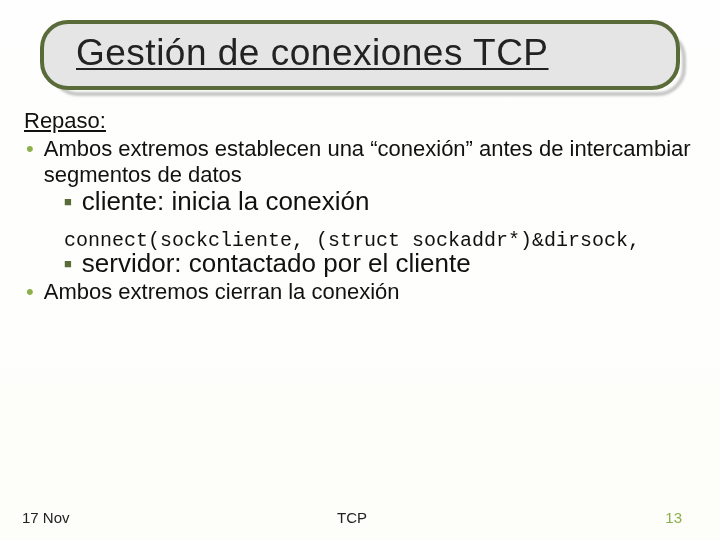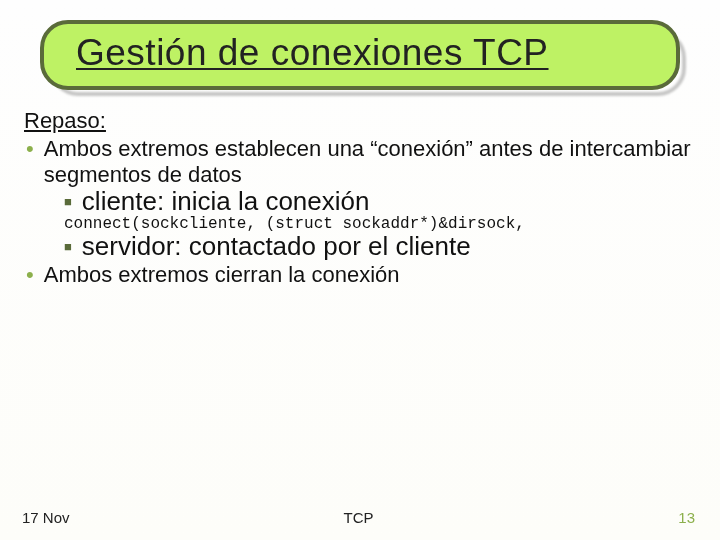--- a/index.html
+++ b/index.html
@@ -27,7 +27,7 @@
     border: 4px solid #5a6b3a;
     border-radius: 28px;
     padding: 8px 32px 12px 32px;
-    background: #bef264;
+    background: #e5e5e5;
   }
   .title-text {
     font-size: 37px;

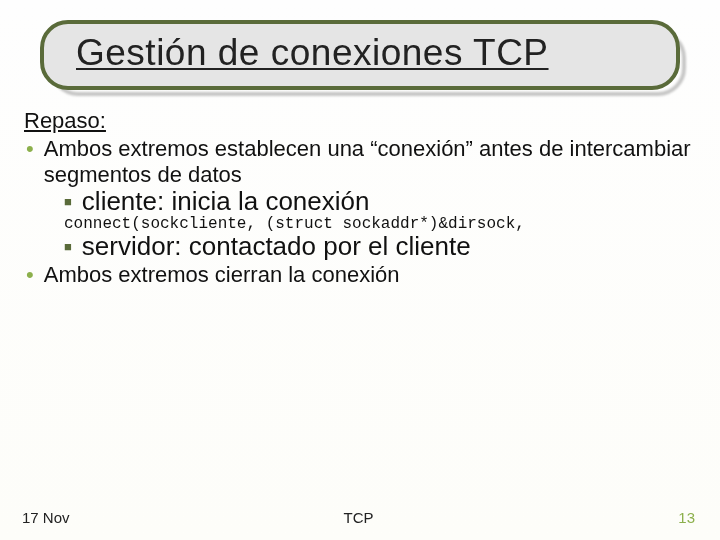--- a/index.html
+++ b/index.html
@@ -84,10 +84,11 @@
   }
   .code {
     font-family: "Courier New", Courier, monospace;
-    font-size: 16px;
+    font-size: 20px;
     line-height: 22px;
     margin-left: 0;
     white-space: pre-wrap;
+    margin-top: 17px;
   }
   .code-indent {
     padding-left: 38px;

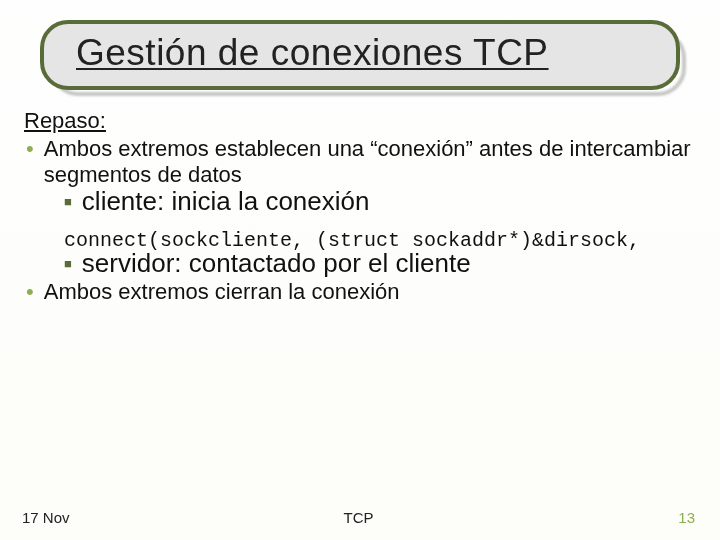--- a/index.html
+++ b/index.html
@@ -97,7 +97,7 @@
   .footer {
     position: absolute;
     bottom: 14px;
-    left: 0; right: 3px;
+    left: 0; right: 16px;
     display: flex;
     justify-content: space-between;
     padding: 0 22px;

